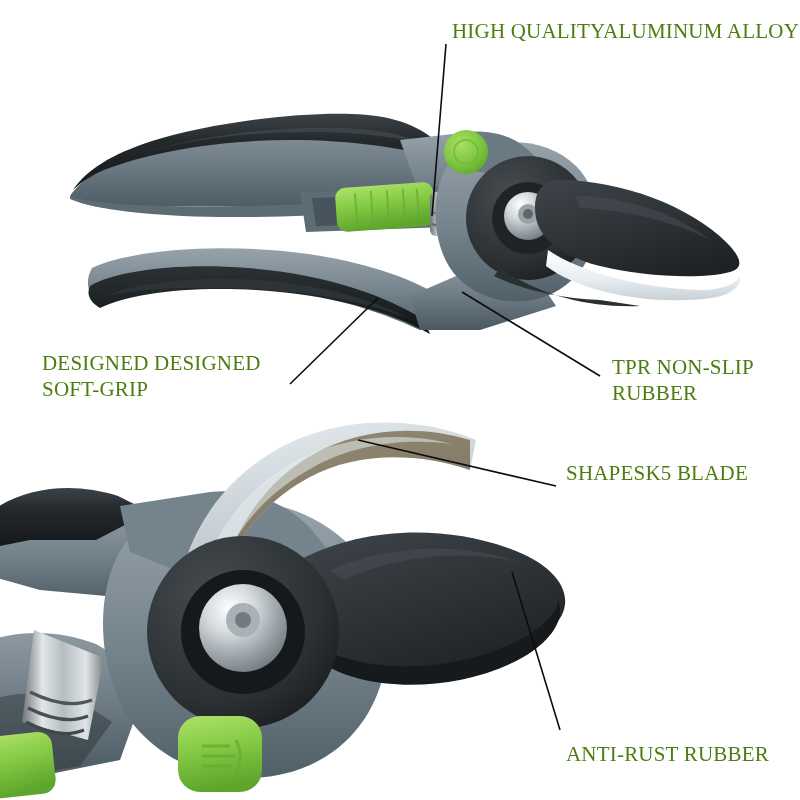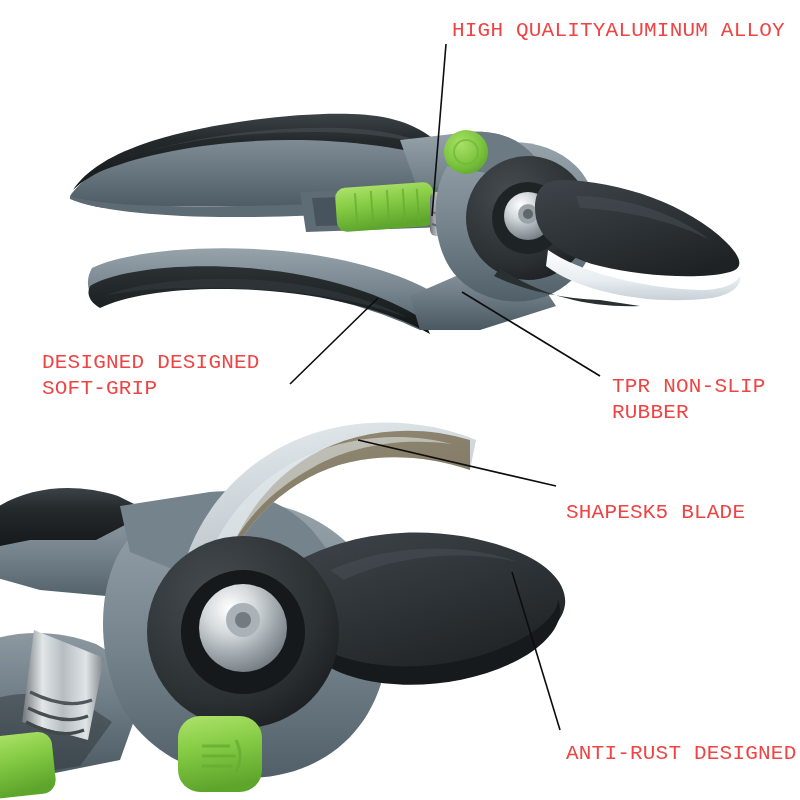--- a/index.html
+++ b/index.html
@@ -17,12 +17,12 @@
   }
   .label {
     position: absolute;
-    color: #ef4444;
+    color: #4d7c0f;
     font-size: 21px;
     line-height: 26px;
     letter-spacing: 0.2px;
     white-space: pre-line;
-    font-family: Liberation Mono, monospace;
+    font-family: Liberation Serif, serif;
   }
   svg.art {
     position: absolute;

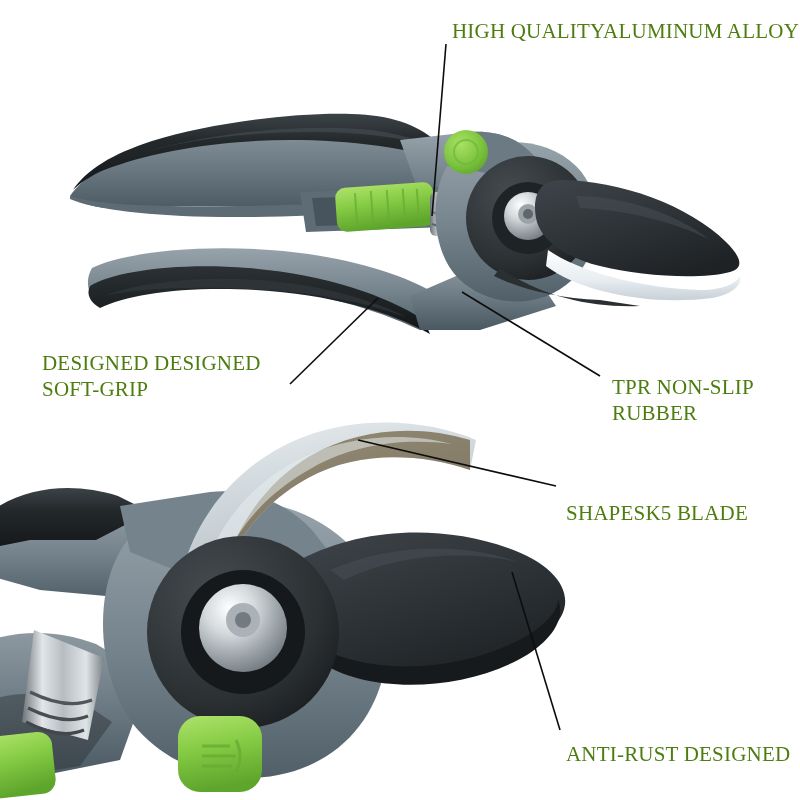--- a/index.html
+++ b/index.html
@@ -260,7 +260,7 @@
   <div class="label" style="left:42px; top:350px;">DESIGNED DESIGNED
 SOFT-GRIP</div>
 
-  <div class="label" style="left:612px; top:374px;">TPR NON-SLIP
+  <div class="label" style="left:612px; top:354px;">TPR NON-SLIP
 RUBBER</div>
 
   <div class="label" style="left:566px; top:500px;">SHAPESK5 BLADE</div>

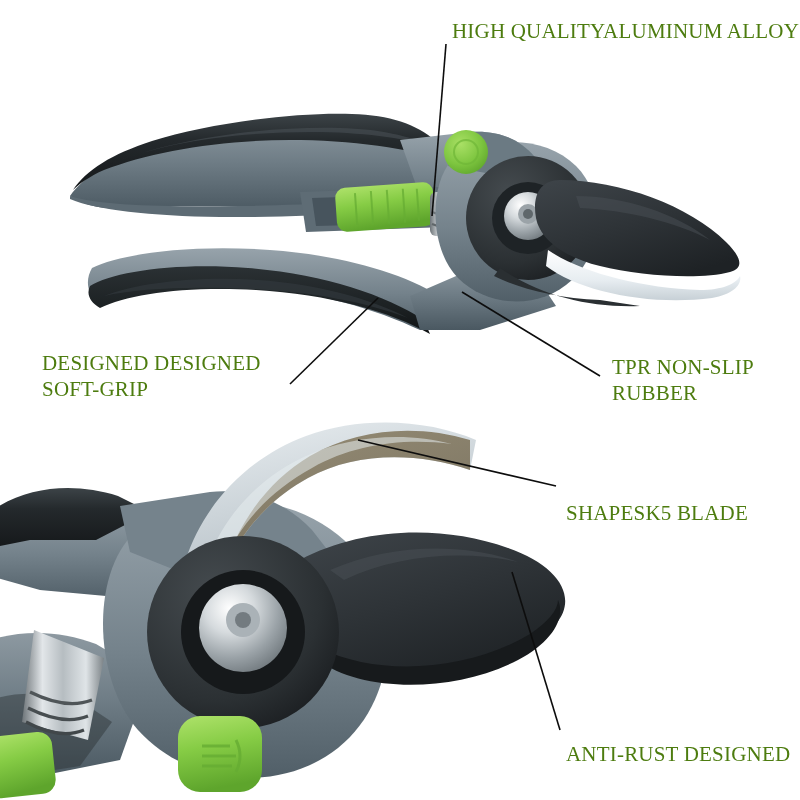--- a/index.html
+++ b/index.html
@@ -263,7 +263,7 @@
   <div class="label" style="left:612px; top:354px;">TPR NON-SLIP
 RUBBER</div>
 
-  <div class="label" style="left:566px; top:500px;">SHAPESK5 BLADE</div>
+  <div class="label" style="left:566px; top:460px;">SHAPESK5 BLADE</div>
 
   <div class="label" style="left:566px; top:741px;">ANTI-RUST DESIGNED</div>
 

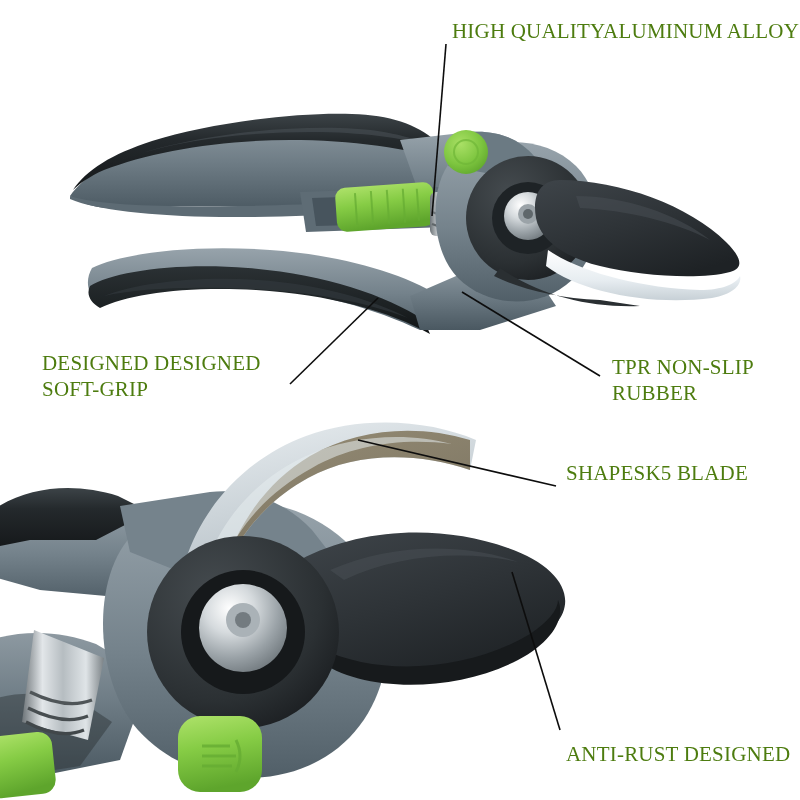--- a/index.html
+++ b/index.html
@@ -265,7 +265,7 @@
 
   <div class="label" style="left:566px; top:460px;">SHAPESK5 BLADE</div>
 
-  <div class="label" style="left:566px; top:741px;">ANTI-RUST DESIGNED</div>
+  <div class="label" style="left:566px; top:741px;">ANTI-RUST RUBBER</div>
 
 </div>
 

